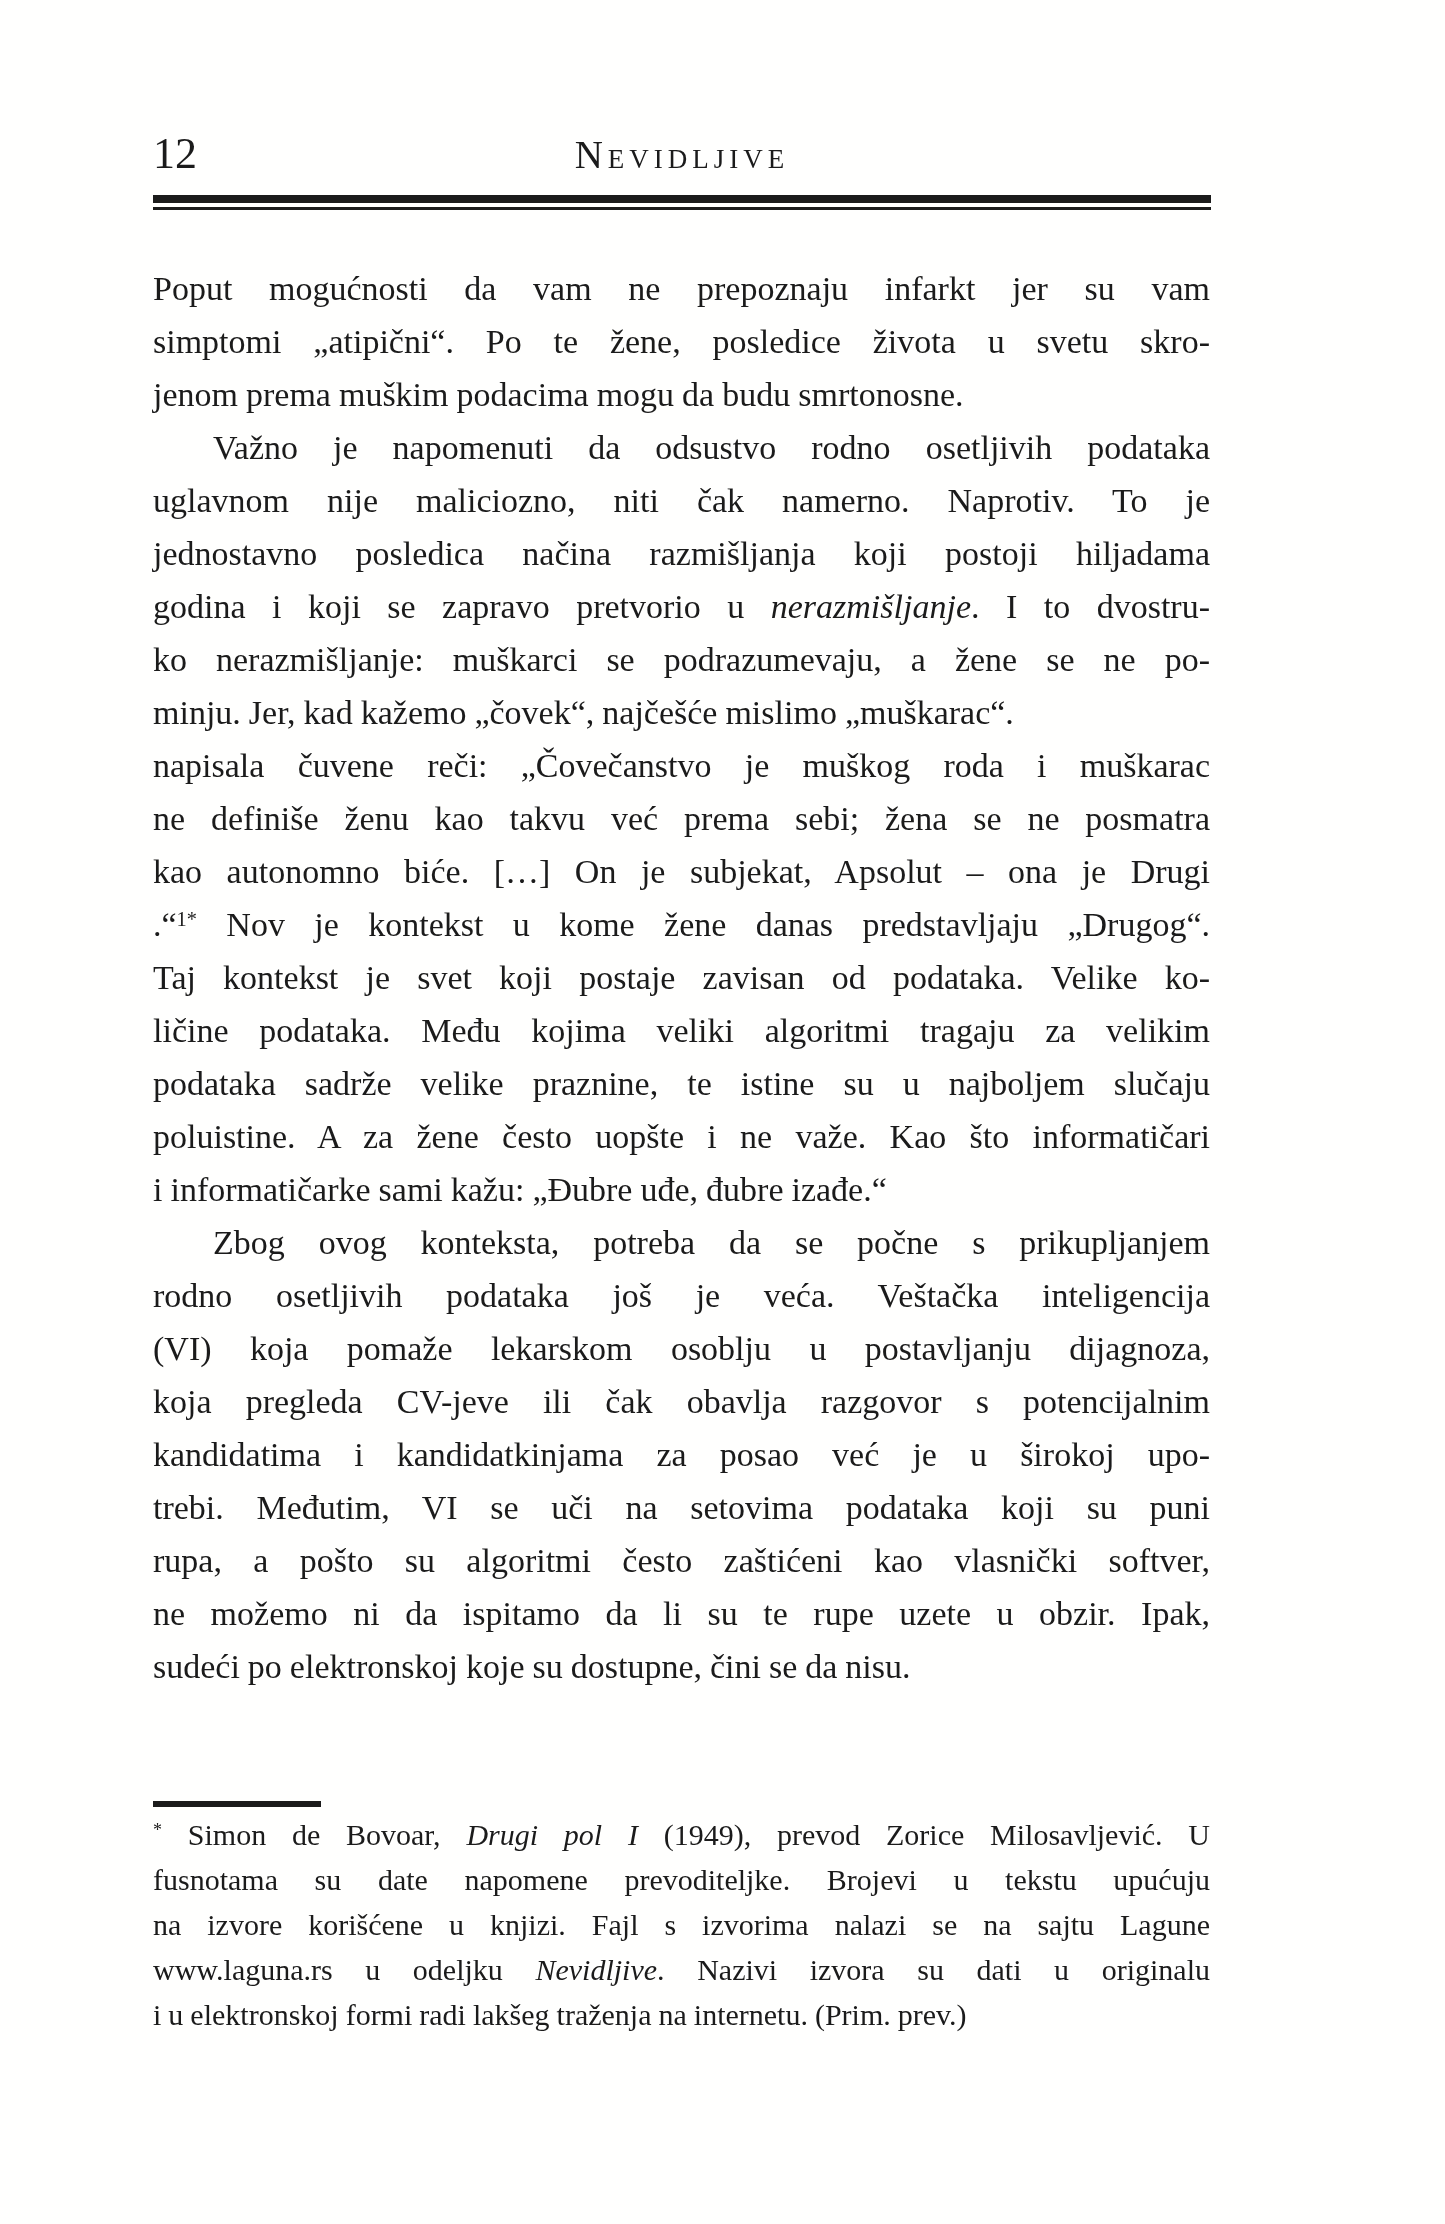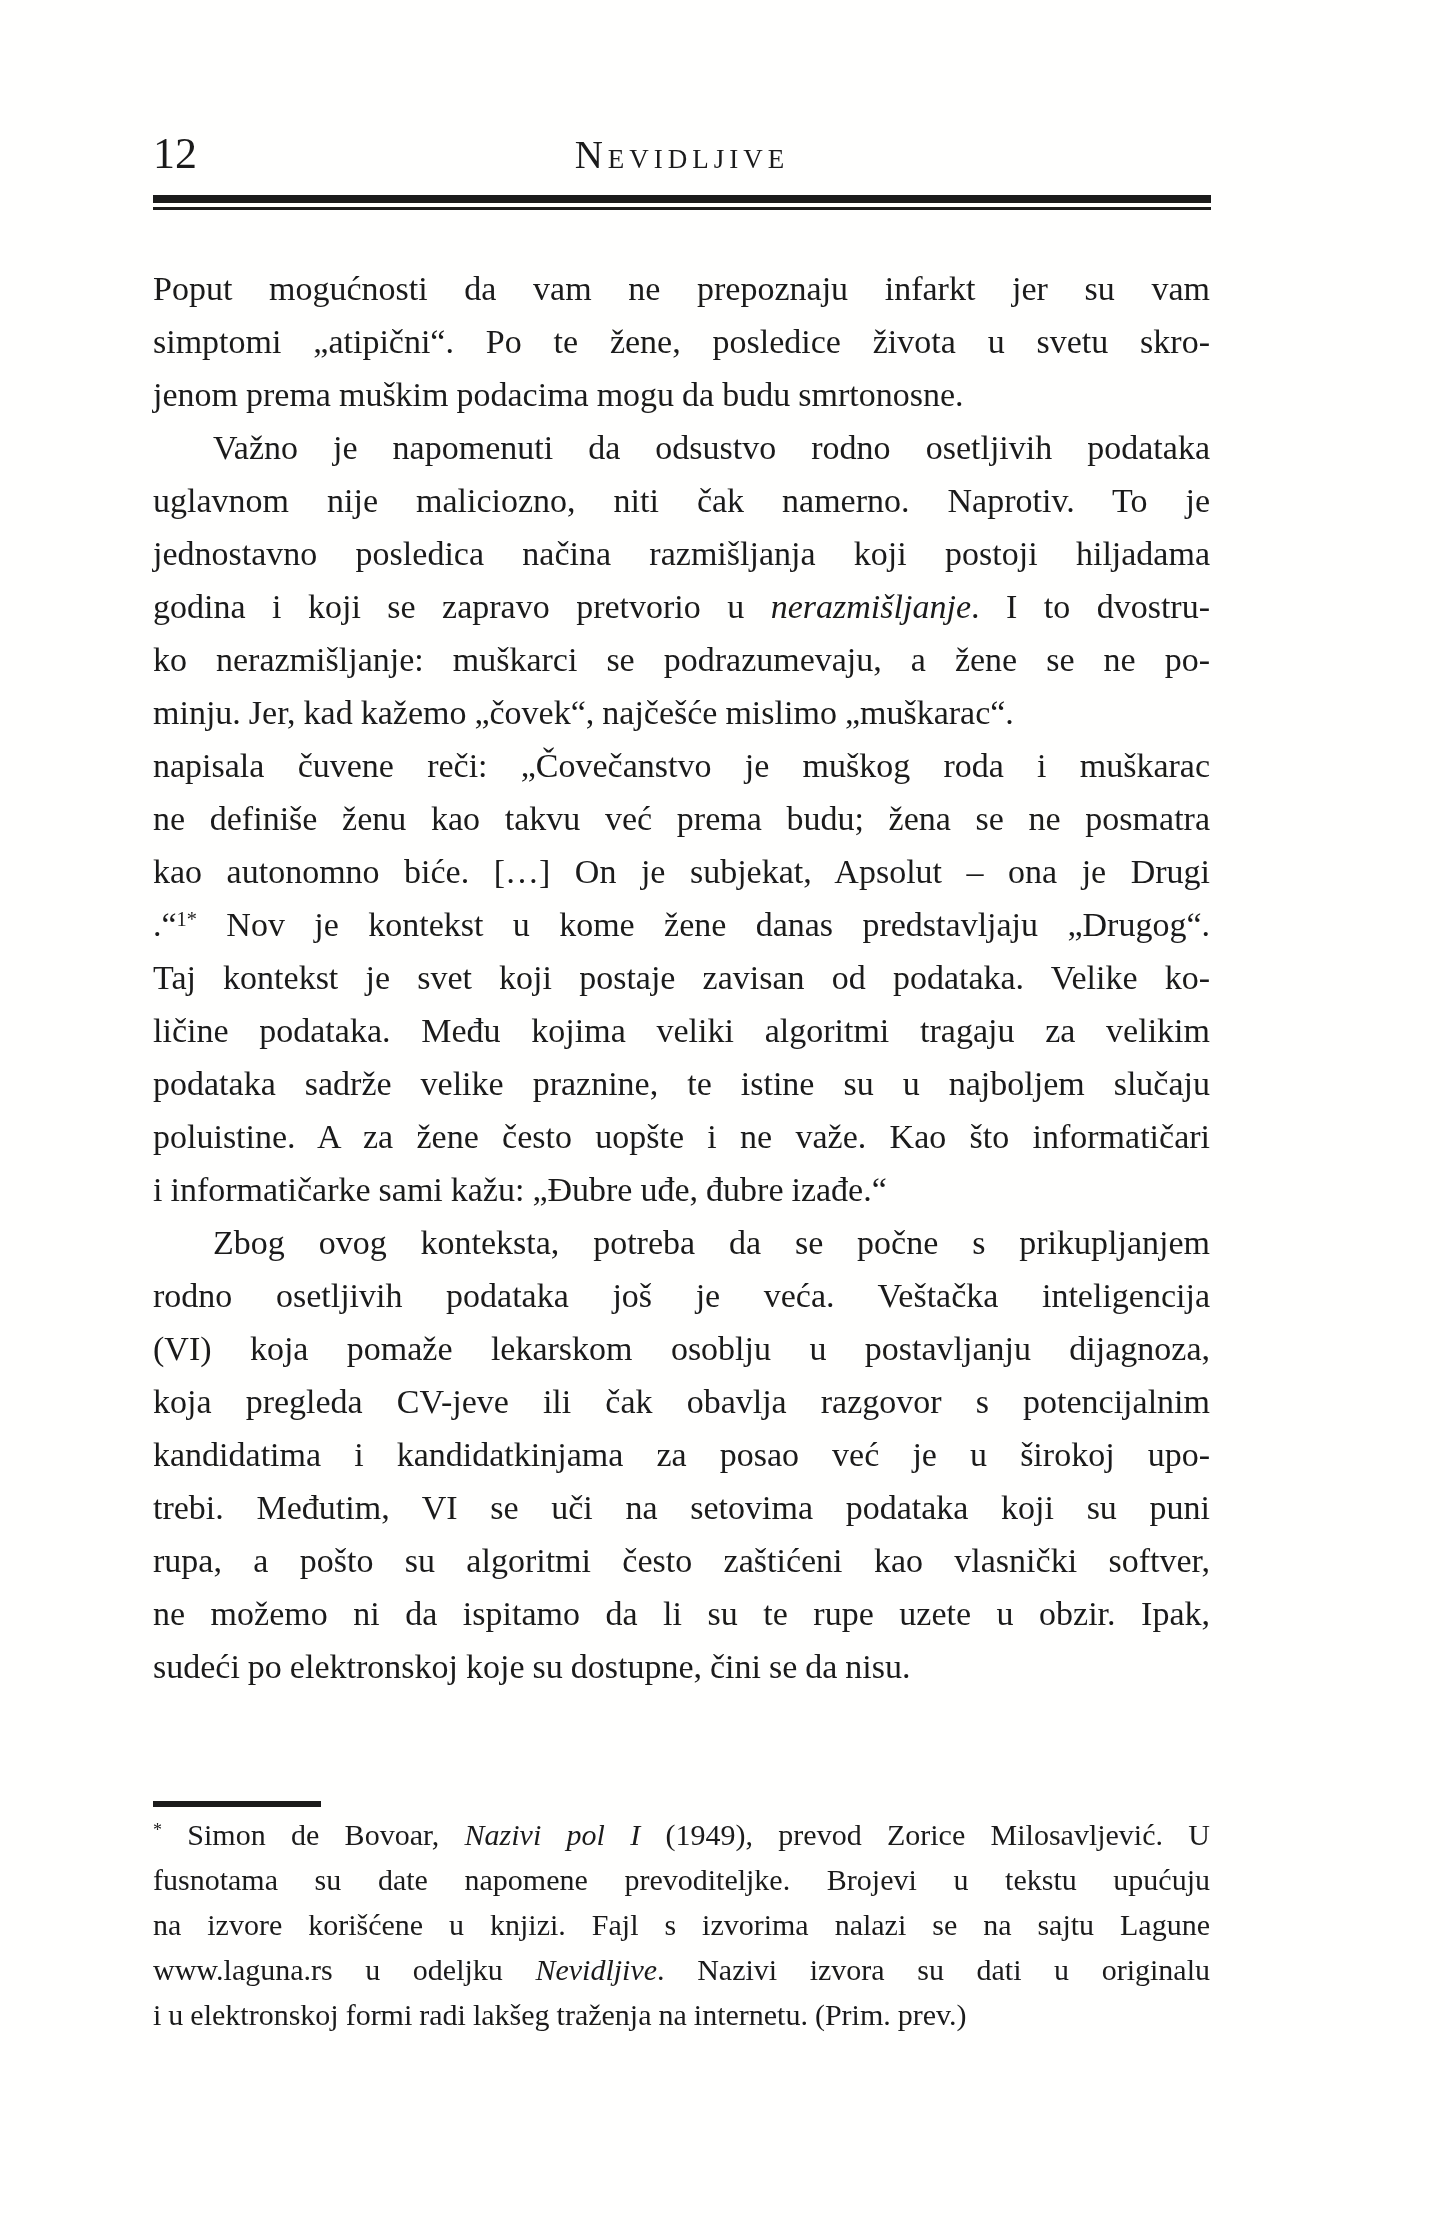--- a/index.html
+++ b/index.html
@@ -71,7 +71,7 @@
       </div>
       <div>
         <div class="line">napisala čuvene reči: „Čovečanstvo je muškog roda i muškarac</div>
-        <div class="line">ne definiše ženu kao takvu već prema budu; žena se ne posmatra</div>
+        <div class="line">ne definiše ženu kao takvu već prema sebi; žena se ne posmatra</div>
         <div class="line">kao autonomno biće. […] On je subjekat, Apsolut – ona je Drugi</div>
         <div class="line">.“<span class="sup">1*</span> Nov je kontekst u kome žene danas predstavljaju „Drugog“.</div>
         <div class="line">Taj kontekst je svet koji postaje zavisan od podataka. Velike ko-</div>

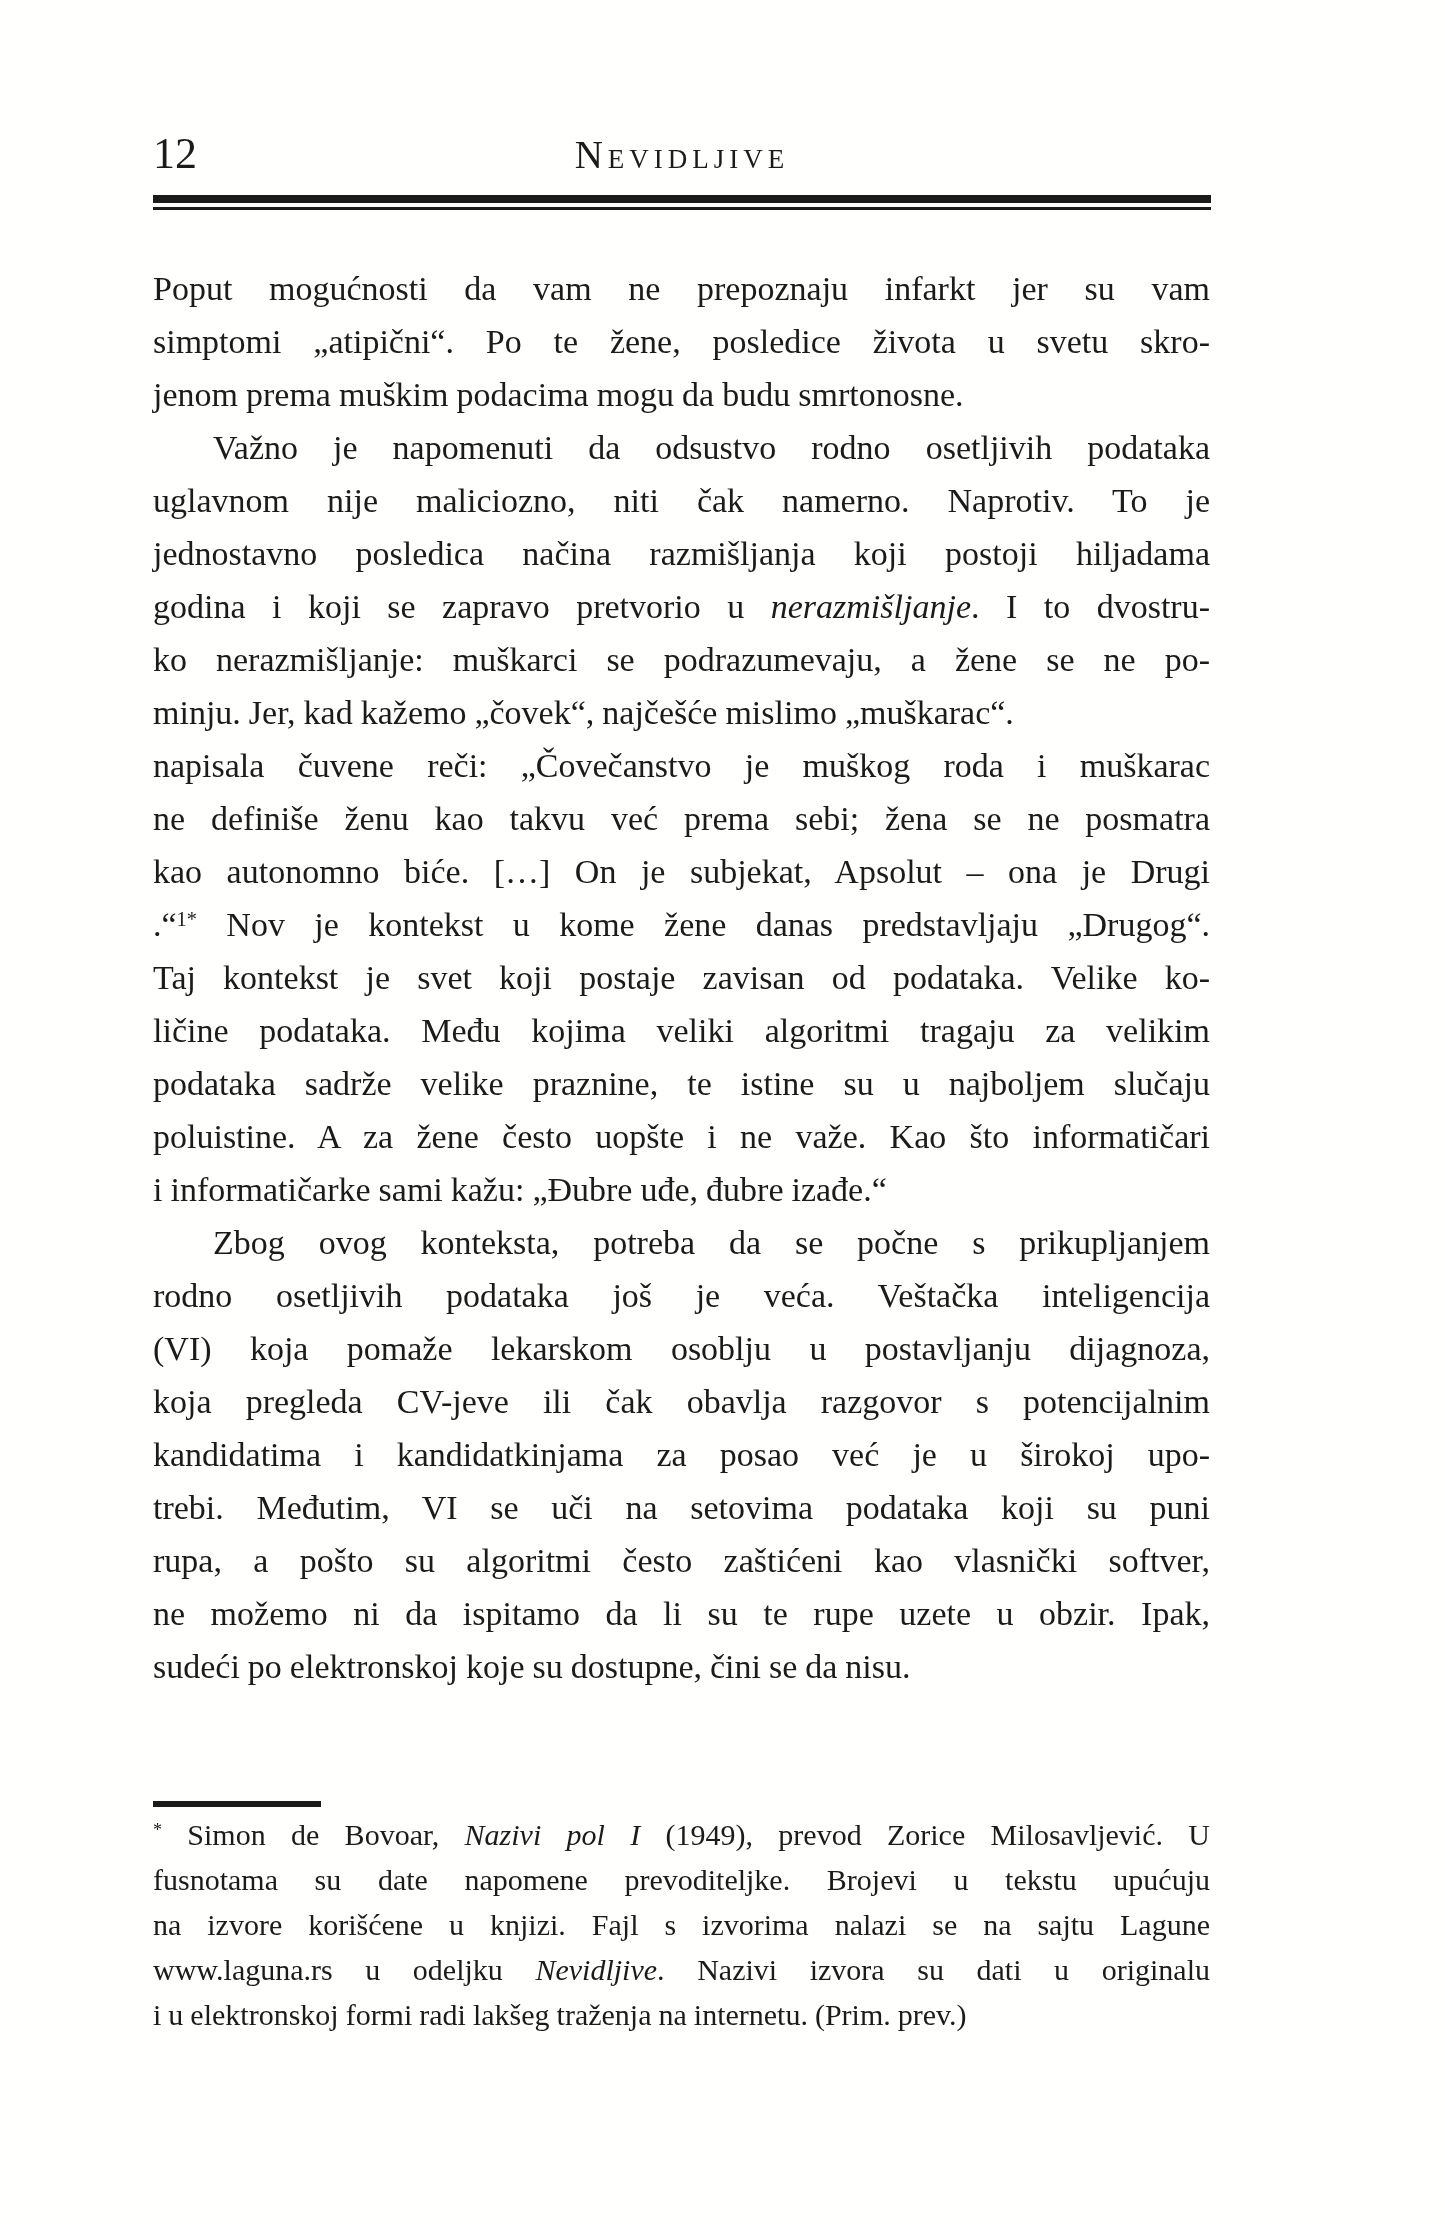--- a/index.html
+++ b/index.html
@@ -96,7 +96,7 @@
   <div class="footnote-rule"></div>
 
   <section class="footnote" id="footnote">
-      <div class="line"><span class="sup">*</span> Simon de Bovoar, <span class="it">Nazivi pol I</span> (1949), prevod Zorice Milosavljević. U</div>
+      <div class="line"><span class="sup">*</span> Simon de Bovoar, <span class="it">Drugi pol I</span> (1949), prevod Zorice Milosavljević. U</div>
       <div class="line">fusnotama su date napomene prevoditeljke. Brojevi u tekstu upućuju</div>
       <div class="line">na izvore korišćene u knjizi. Fajl s izvorima nalazi se na sajtu Lagune</div>
       <div class="line">www.laguna.rs u odeljku <span class="it">Nevidljive</span>. Nazivi izvora su dati u originalu</div>

